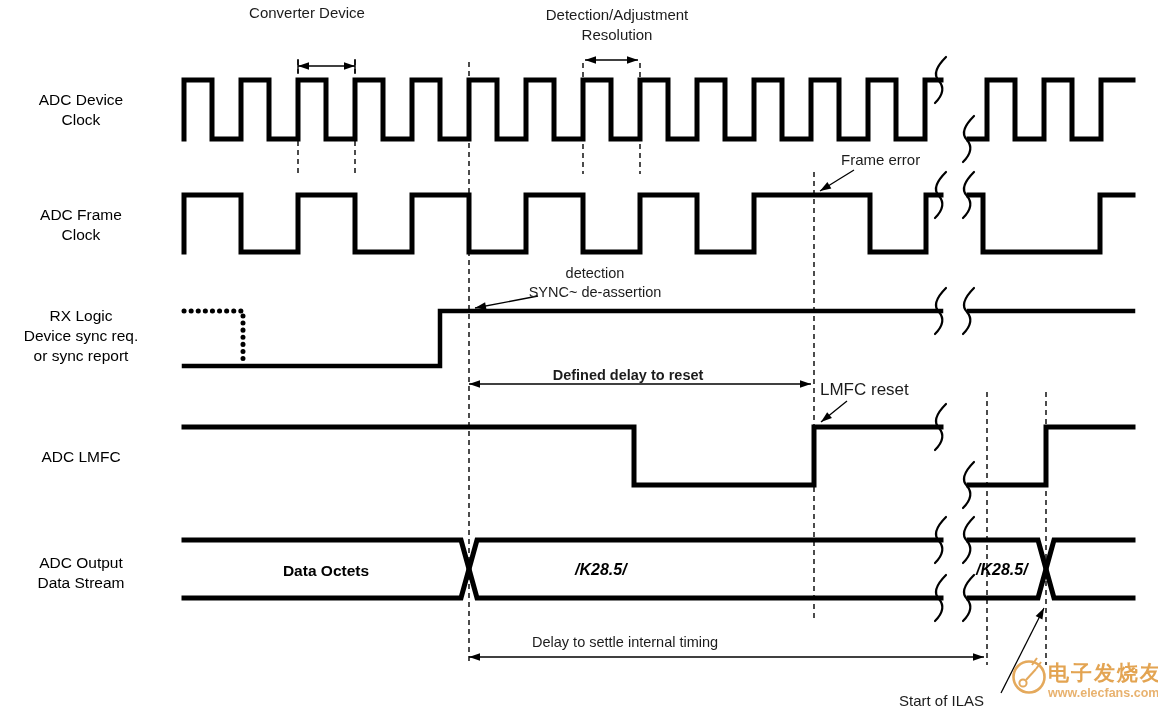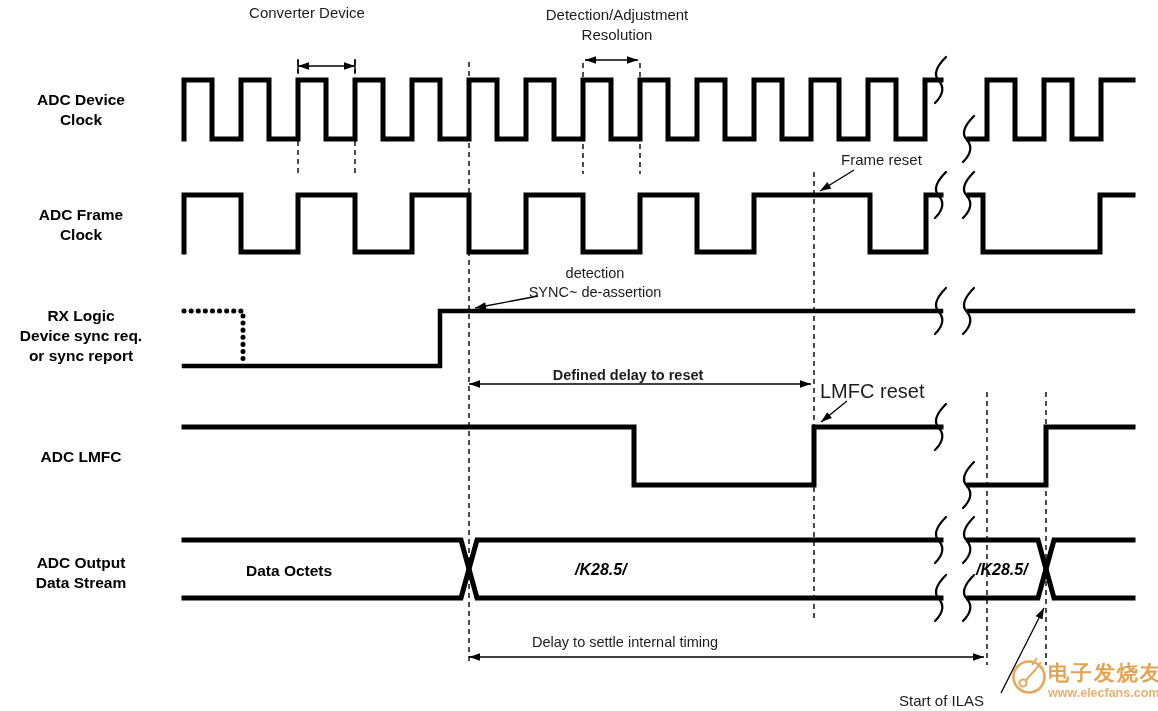--- a/index.html
+++ b/index.html
@@ -7,7 +7,7 @@
          font-family:"Liberation Sans",sans-serif;}
   #diagram-svg{position:absolute;left:0;top:0;}
   .txt{position:absolute;color:#111;white-space:nowrap;}
-  .rowlabel{left:2px;width:158px;text-align:center;font-weight:bold;
+  .rowlabel{left:2px;width:158px;text-align:center;font-weight:normal;
             font-size:15.5px;line-height:20px;color:#000;}
   .annc{text-align:center;font-size:15px;line-height:20px;color:#1c1c1c;}
   .ann{font-size:14.5px;color:#1c1c1c;}

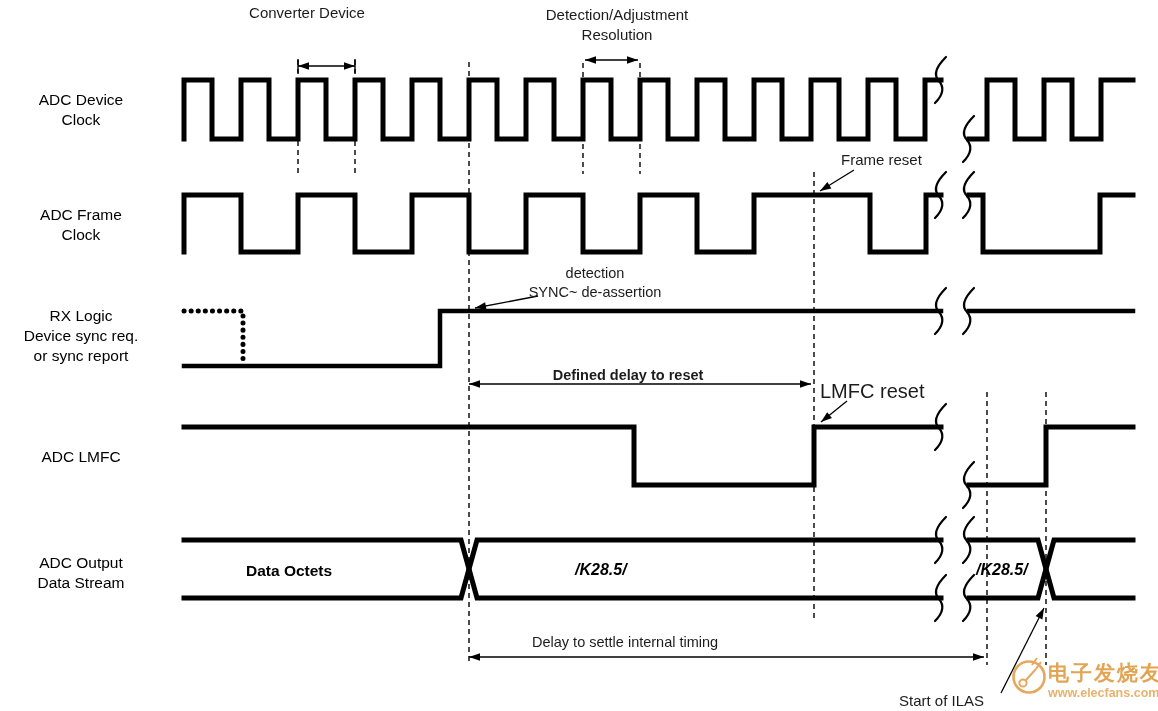--- a/index.html
+++ b/index.html
@@ -117,7 +117,7 @@
     <div>Resolution</div>
   </div>
 
-  <div class="txt ann" style="left:841px;top:151px;font-size:15px;">Frame reset</div>
+  <div class="txt ann" style="left:841px;top:151px;font-size:15px;">Frame error</div>
   <div class="txt annc" style="left:495px;top:264px;width:200px;font-size:14.5px;line-height:19px;">
     <div>detection</div>
     <div>SYNC~ de-assertion</div>

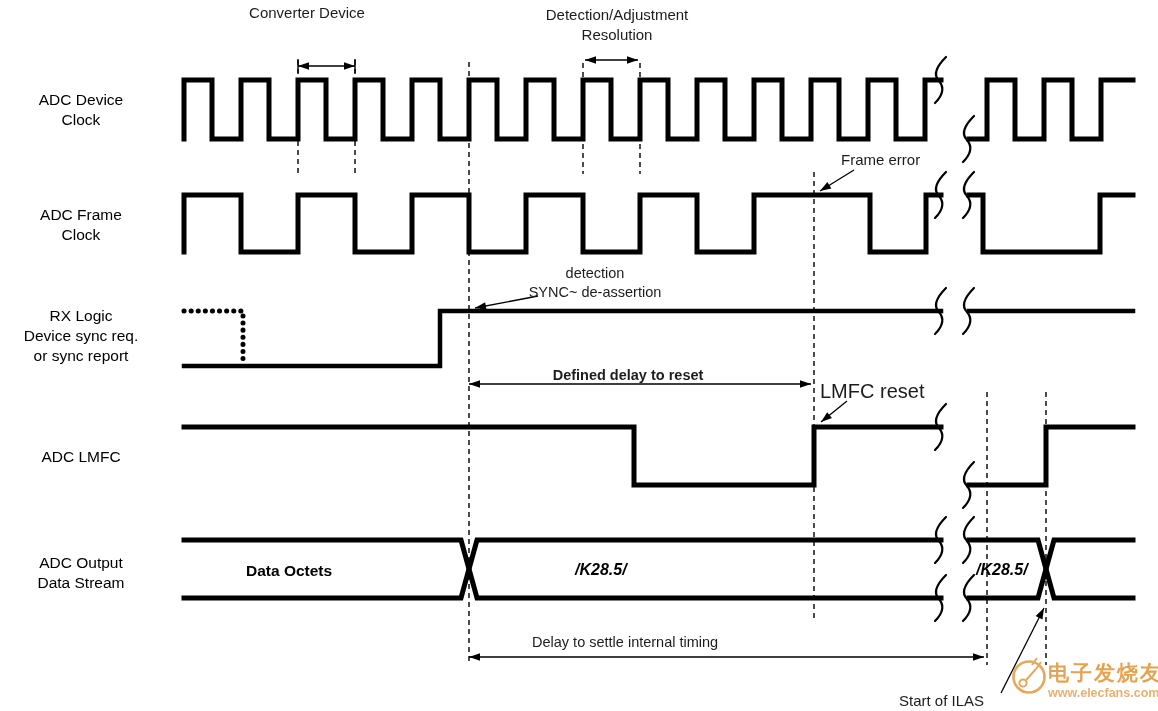--- a/index.html
+++ b/index.html
@@ -123,7 +123,7 @@
     <div>SYNC~ de-assertion</div>
   </div>
   <div class="txt ann" style="left:528px;top:367px;width:200px;text-align:center;font-weight:bold;">Defined delay to reset</div>
-  <div class="txt ann" style="left:820px;top:380px;font-size:20px;text-align:right;">LMFC reset</div>
+  <div class="txt ann" style="left:820px;top:380px;font-size:17px;text-align:right;">LMFC reset</div>
 
   <div class="txt buslbl" style="left:246px;top:562px;width:160px;text-align:left;">Data Octets</div>
   <div class="txt k285" style="left:575px;top:561px;">/K28.5/</div>

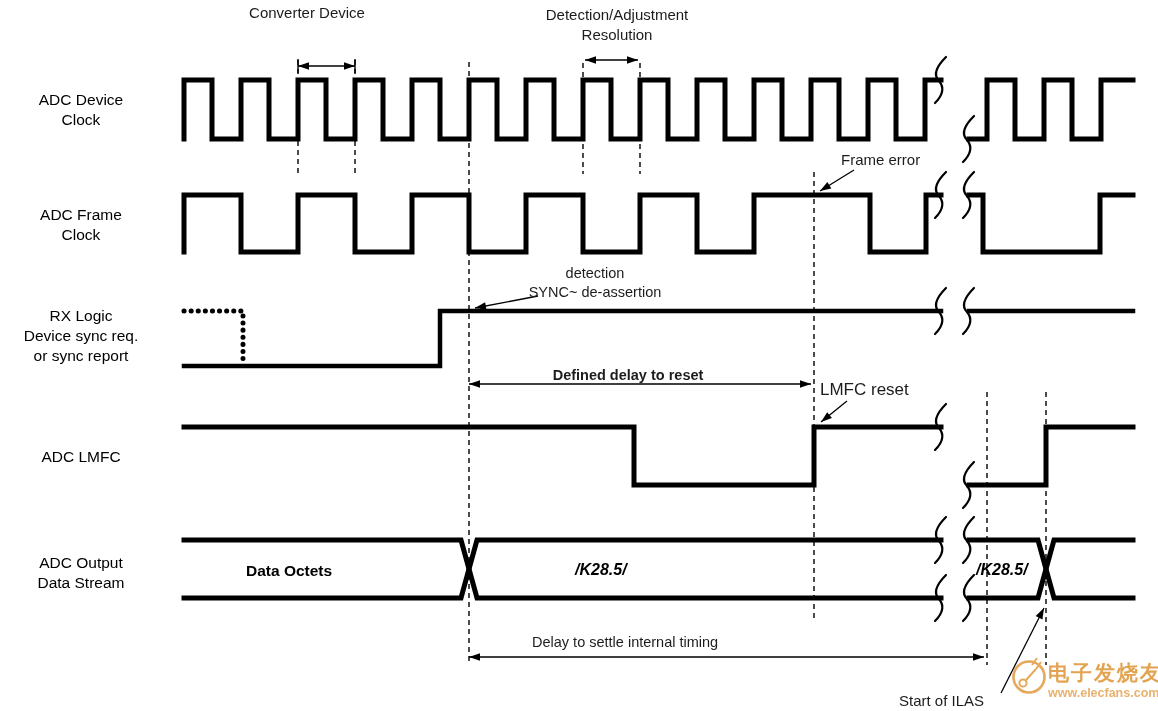--- a/index.html
+++ b/index.html
@@ -125,7 +125,7 @@
   <div class="txt ann" style="left:528px;top:367px;width:200px;text-align:center;font-weight:bold;">Defined delay to reset</div>
   <div class="txt ann" style="left:820px;top:380px;font-size:17px;text-align:right;">LMFC reset</div>
 
-  <div class="txt buslbl" style="left:246px;top:562px;width:160px;text-align:left;">Data Octets</div>
+  <div class="txt buslbl" style="left:246px;top:562px;width:160px;text-align:center;">Data Octets</div>
   <div class="txt k285" style="left:575px;top:561px;">/K28.5/</div>
   <div class="txt k285" style="left:976px;top:561px;">/K28.5/</div>
 

